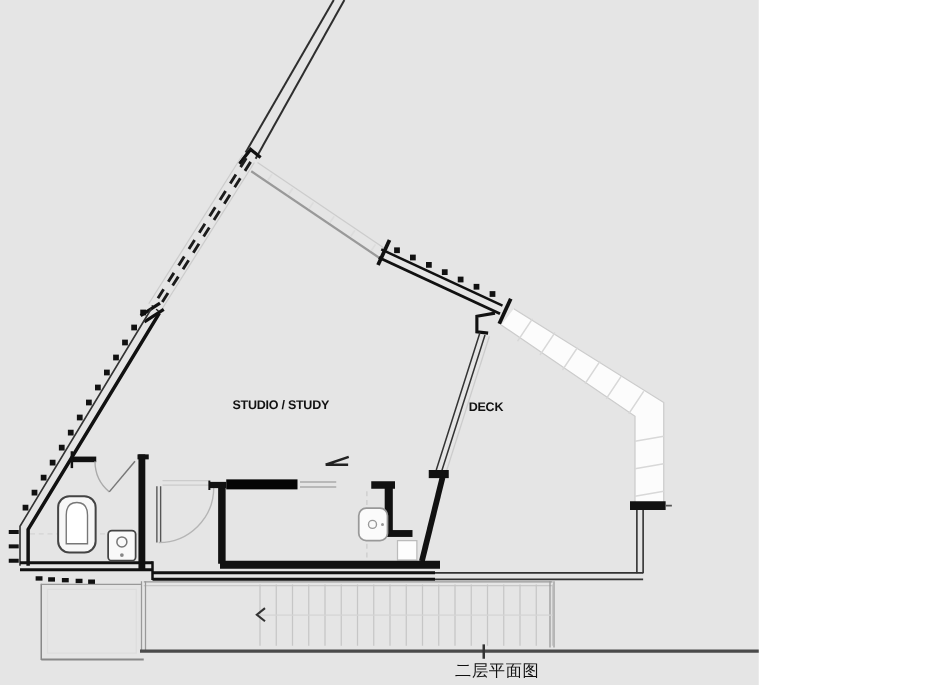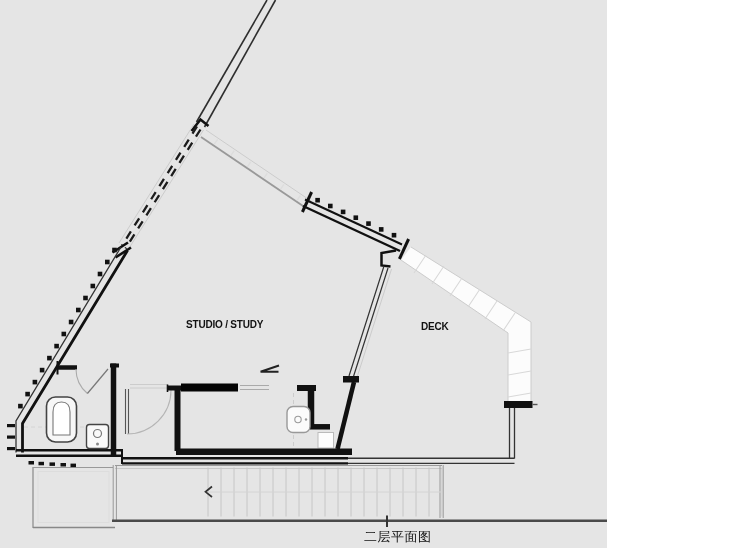--- a/index.html
+++ b/index.html
@@ -13,7 +13,7 @@
     white-space:nowrap;
   }
   .lbl-studio{left:186px;top:319px;}
-  .lbl-deck{left:421px;top:321px;}
+  .lbl-deck{left:375px;top:321px;}
   .drawing-caption{
     position:absolute;left:364px;top:528px;color:#111;font-weight:400;font-size:13px;
     letter-spacing:0.5px;white-space:nowrap;

